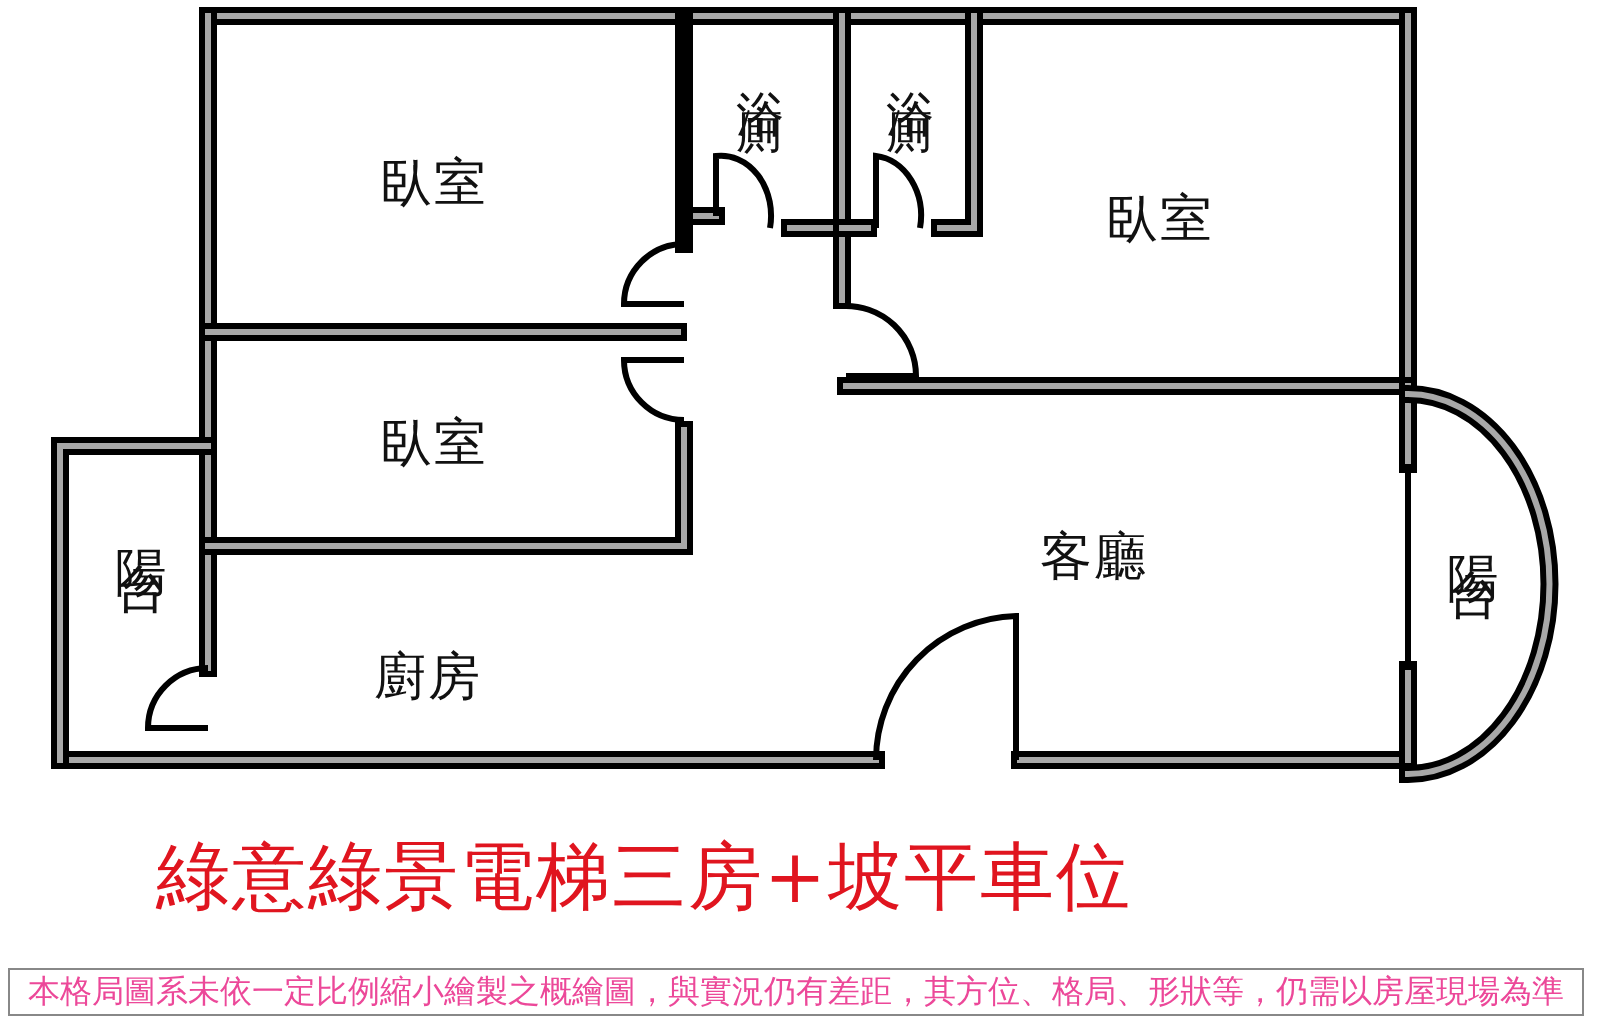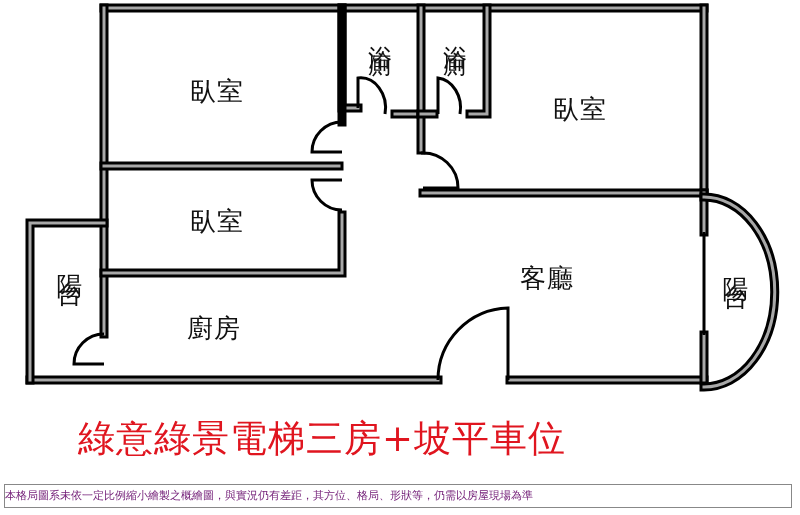--- a/index.html
+++ b/index.html
@@ -81,7 +81,7 @@
 <div class="room-label" style="left:553px;top:92px;">臥室</div>
 <div class="room-label" style="left:190px;top:204px;">臥室</div>
 <div class="room-label vert" style="left:53px;top:254px;">陽台</div>
-<div class="room-label" style="left:187px;top:311px;">廚房</div>
+<div class="room-label" style="left:187px;top:321px;">廚房</div>
 <div class="room-label" style="left:520px;top:261px;">客廳</div>
 <div class="room-label vert" style="left:719px;top:257px;">陽台</div>
 

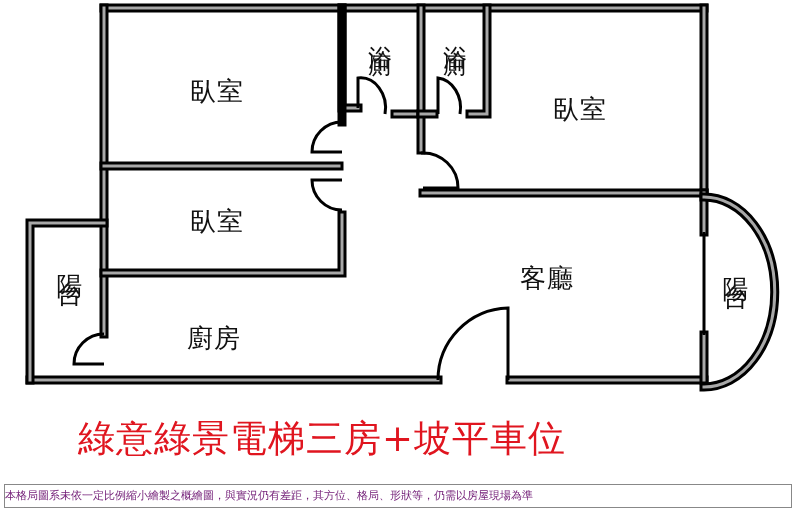--- a/index.html
+++ b/index.html
@@ -11,7 +11,7 @@
   .room-label { position: absolute; font-size: 26px; color: #111; letter-spacing: 1px; white-space: nowrap; font-family: "DejaVu Sans", sans-serif; }
   .vert { writing-mode: vertical-rl; text-orientation: upright; letter-spacing: 6px; }
   #title { position: absolute; left: 0; width: 644px; top: 414px; text-align: center; font-size: 37px; color: #e0151f; font-family: "DejaVu Serif", serif; letter-spacing: 1px; }
-  #disclaimer { position: absolute; left: 4px; top: 484px; width: 788px; height: 24px; border: 1px solid #888; box-sizing: border-box; text-align: left; font-size: 11px; line-height: 22px; color: #701a75; font-family: "DejaVu Serif", serif; white-space: nowrap; overflow: hidden; }
+  #disclaimer { position: absolute; left: 4px; top: 484px; width: 788px; height: 24px; border: 1px solid #888; box-sizing: border-box; text-align: center; font-size: 16px; line-height: 22px; color: #ec4899; font-family: "DejaVu Serif", serif; white-space: nowrap; overflow: hidden; }
 </style>
 </head>
 <body>

